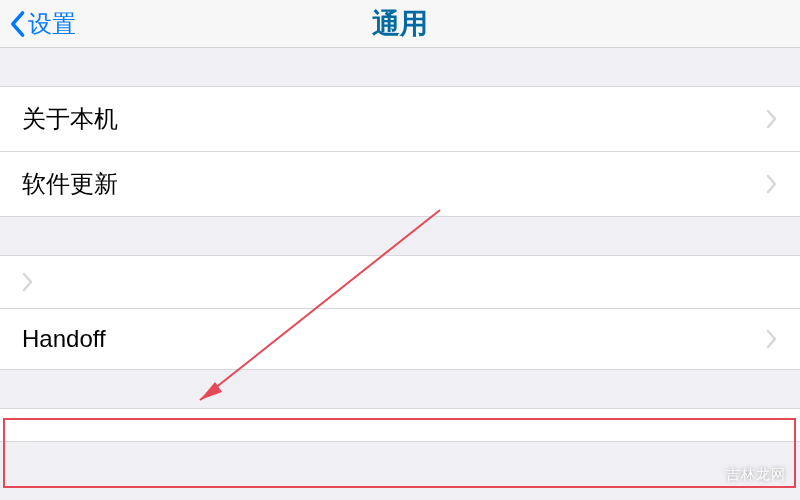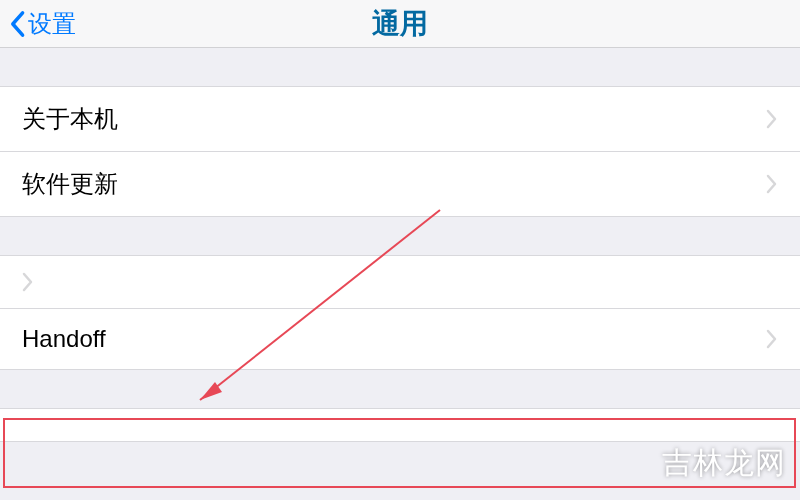--- a/index.html
+++ b/index.html
@@ -86,7 +86,7 @@
       bottom: 16px;
       right: 14px;
       color: #ffffff;
-      font-size: 30px;
+      font-size: 14px;
       font-weight: 500;
       text-shadow: 0 0 4px rgba(0,0,0,0.4);
       letter-spacing: 1px;

